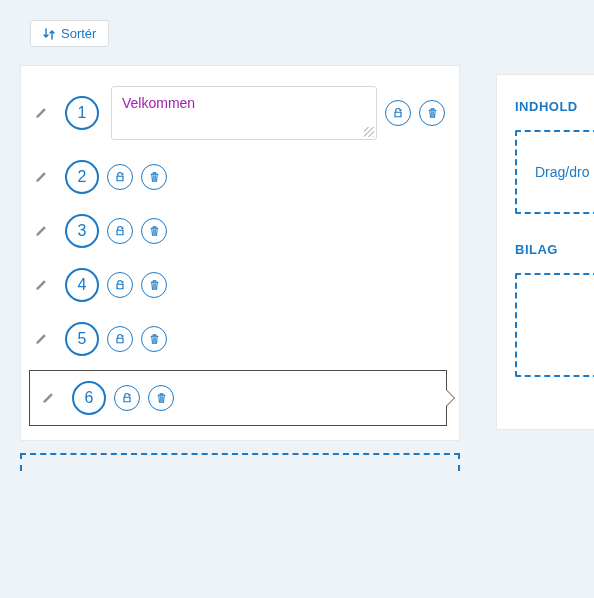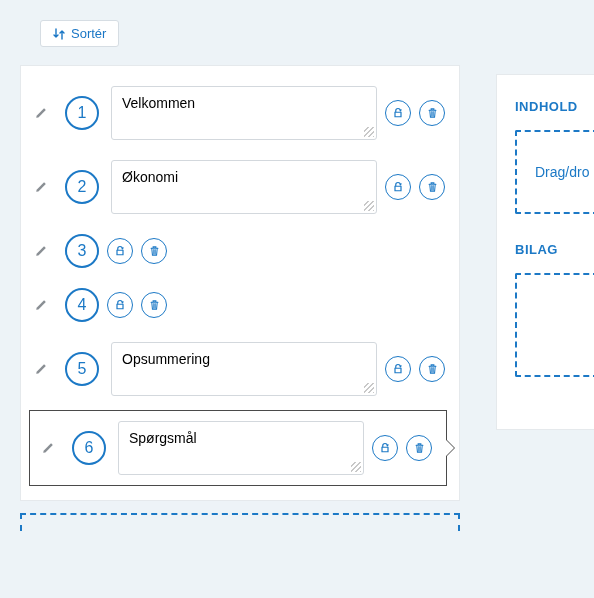--- a/index.html
+++ b/index.html
@@ -26,7 +26,7 @@
     font-size: 13px;
     font-weight: 500;
     cursor: pointer;
-    margin-left: 20px;
+    margin-left: 10px;
     margin-bottom: 18px;
   }
   .sort-icon svg { display: block; }

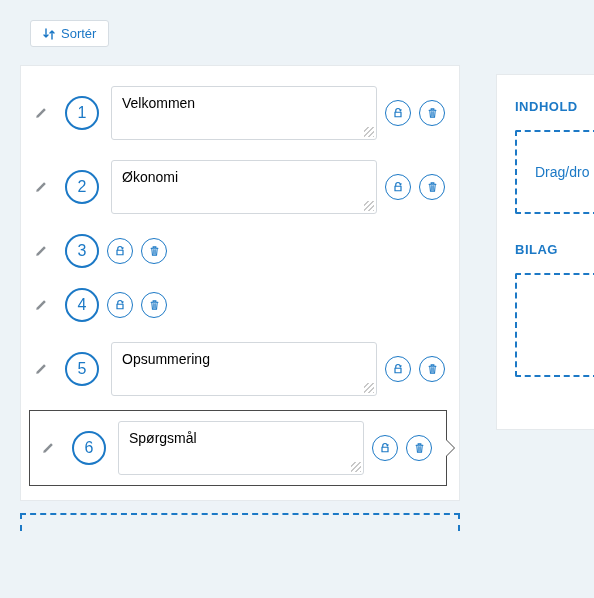--- a/index.html
+++ b/index.html
@@ -87,7 +87,7 @@
     height: 54px;
     padding: 8px 10px;
     font-size: 14px;
-    color: #000000;
+    color: #a21caf;
     resize: none;
     position: relative;
     margin-left: 4px;

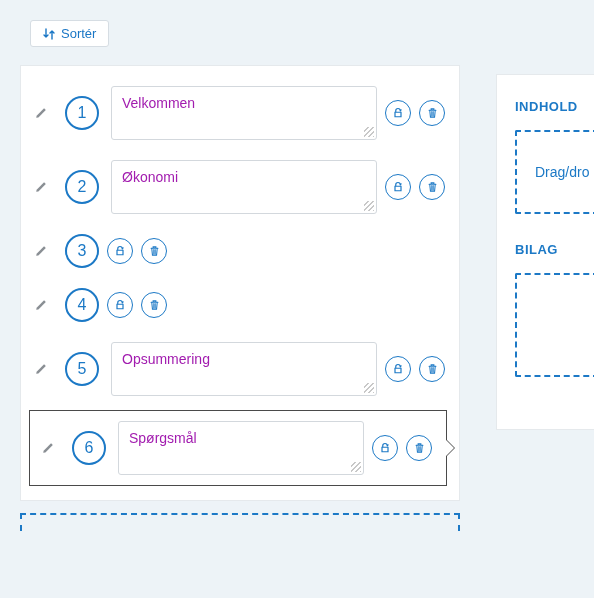--- a/index.html
+++ b/index.html
@@ -195,9 +195,6 @@
           </svg>
         </span>
         <span class="num-badge">2</span>
-        <div class="title-area">
-          <span>Økonomi</span>
-        </div>
         <span class="icon-btn">
           <svg width="12" height="12" viewBox="0 0 16 16">
             <path d="M5 7 V5 a3 3 0 0 1 6 0 M11 5 l1.2 -1.2 M4 7 h8 v6 h-8 Z" stroke="#1c79c6" stroke-width="1.6" fill="none" stroke-linecap="round"></path>

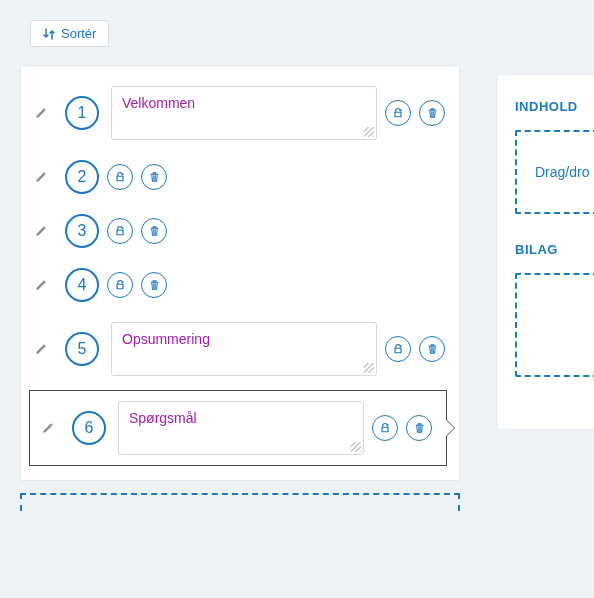--- a/index.html
+++ b/index.html
@@ -249,9 +249,6 @@
           </svg>
         </span>
         <span class="num-badge">5</span>
-        <div class="title-area">
-          <span>Opsummering</span>
-        </div>
         <span class="icon-btn">
           <svg width="12" height="12" viewBox="0 0 16 16">
             <path d="M5 7 V5 a3 3 0 0 1 6 0 M11 5 l1.2 -1.2 M4 7 h8 v6 h-8 Z" stroke="#1c79c6" stroke-width="1.6" fill="none" stroke-linecap="round"></path>

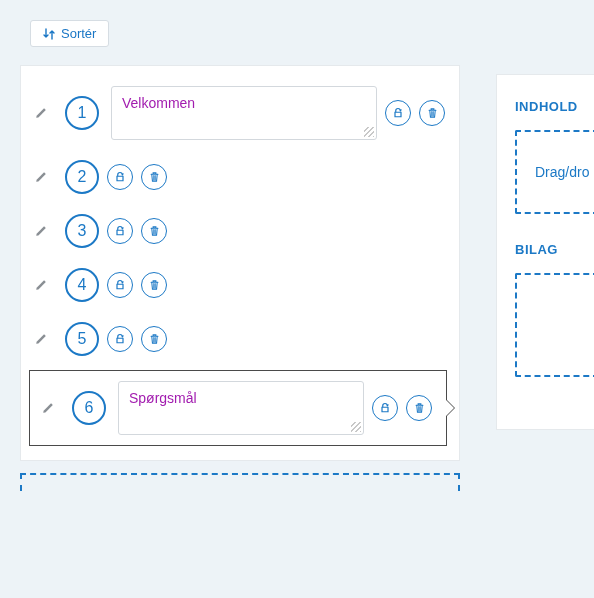--- a/index.html
+++ b/index.html
@@ -267,9 +267,6 @@
           </svg>
         </span>
         <span class="num-badge">6</span>
-        <div class="title-area">
-          <span>Spørgsmål</span>
-        </div>
         <span class="icon-btn">
           <svg width="12" height="12" viewBox="0 0 16 16">
             <path d="M5 7 V5 a3 3 0 0 1 6 0 M11 5 l1.2 -1.2 M4 7 h8 v6 h-8 Z" stroke="#1c79c6" stroke-width="1.6" fill="none" stroke-linecap="round"></path>

